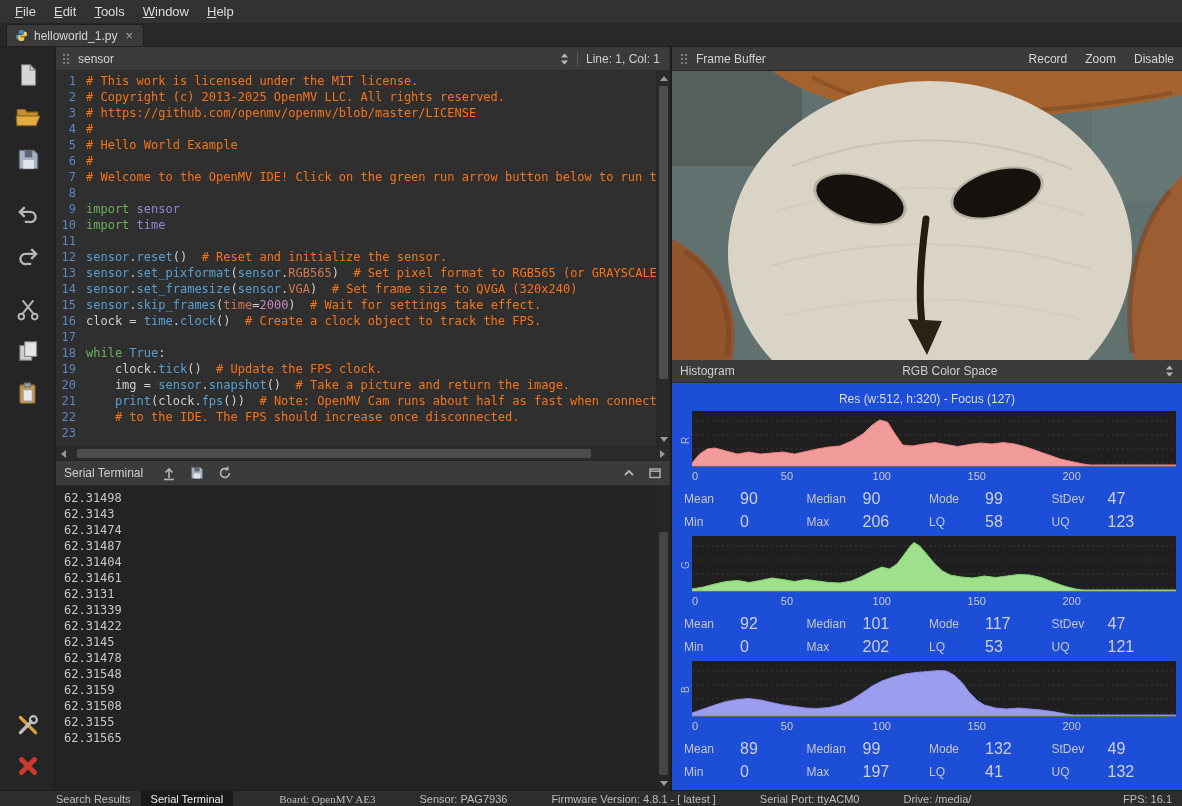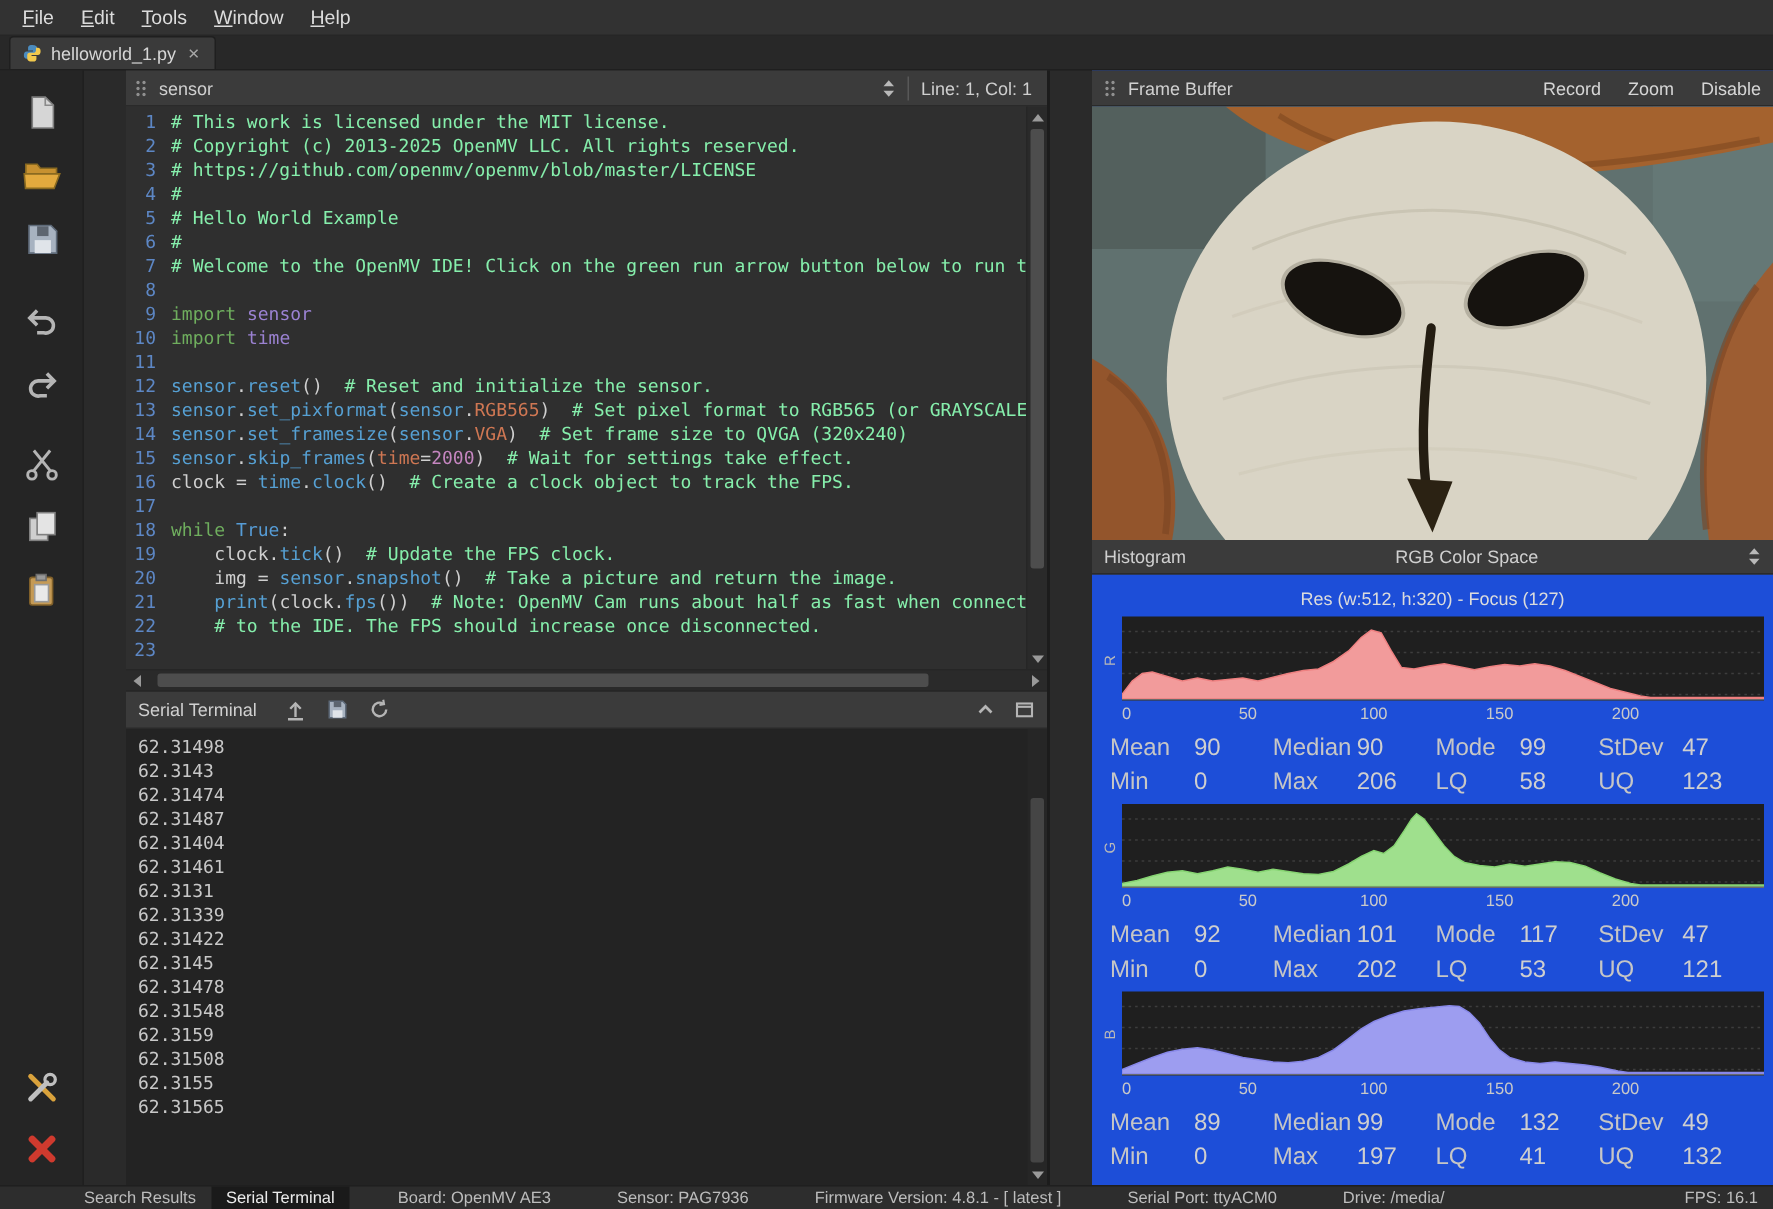--- a/index.html
+++ b/index.html
@@ -19,7 +19,7 @@
   .tab-close { color:#a8a8a8; font-size:13px; line-height:10px; padding:0 2px; }
 
   
-  .main { flex:1; display:flex; min-height:0;gap:28px; }
+  .main { flex:1; display:flex; min-height:0; }
 
   
   .toolbar { width:56px; background:#252525; display:flex; flex-direction:column; align-items:center; padding-top:10px; border-right:1px solid #1f1f1f; }

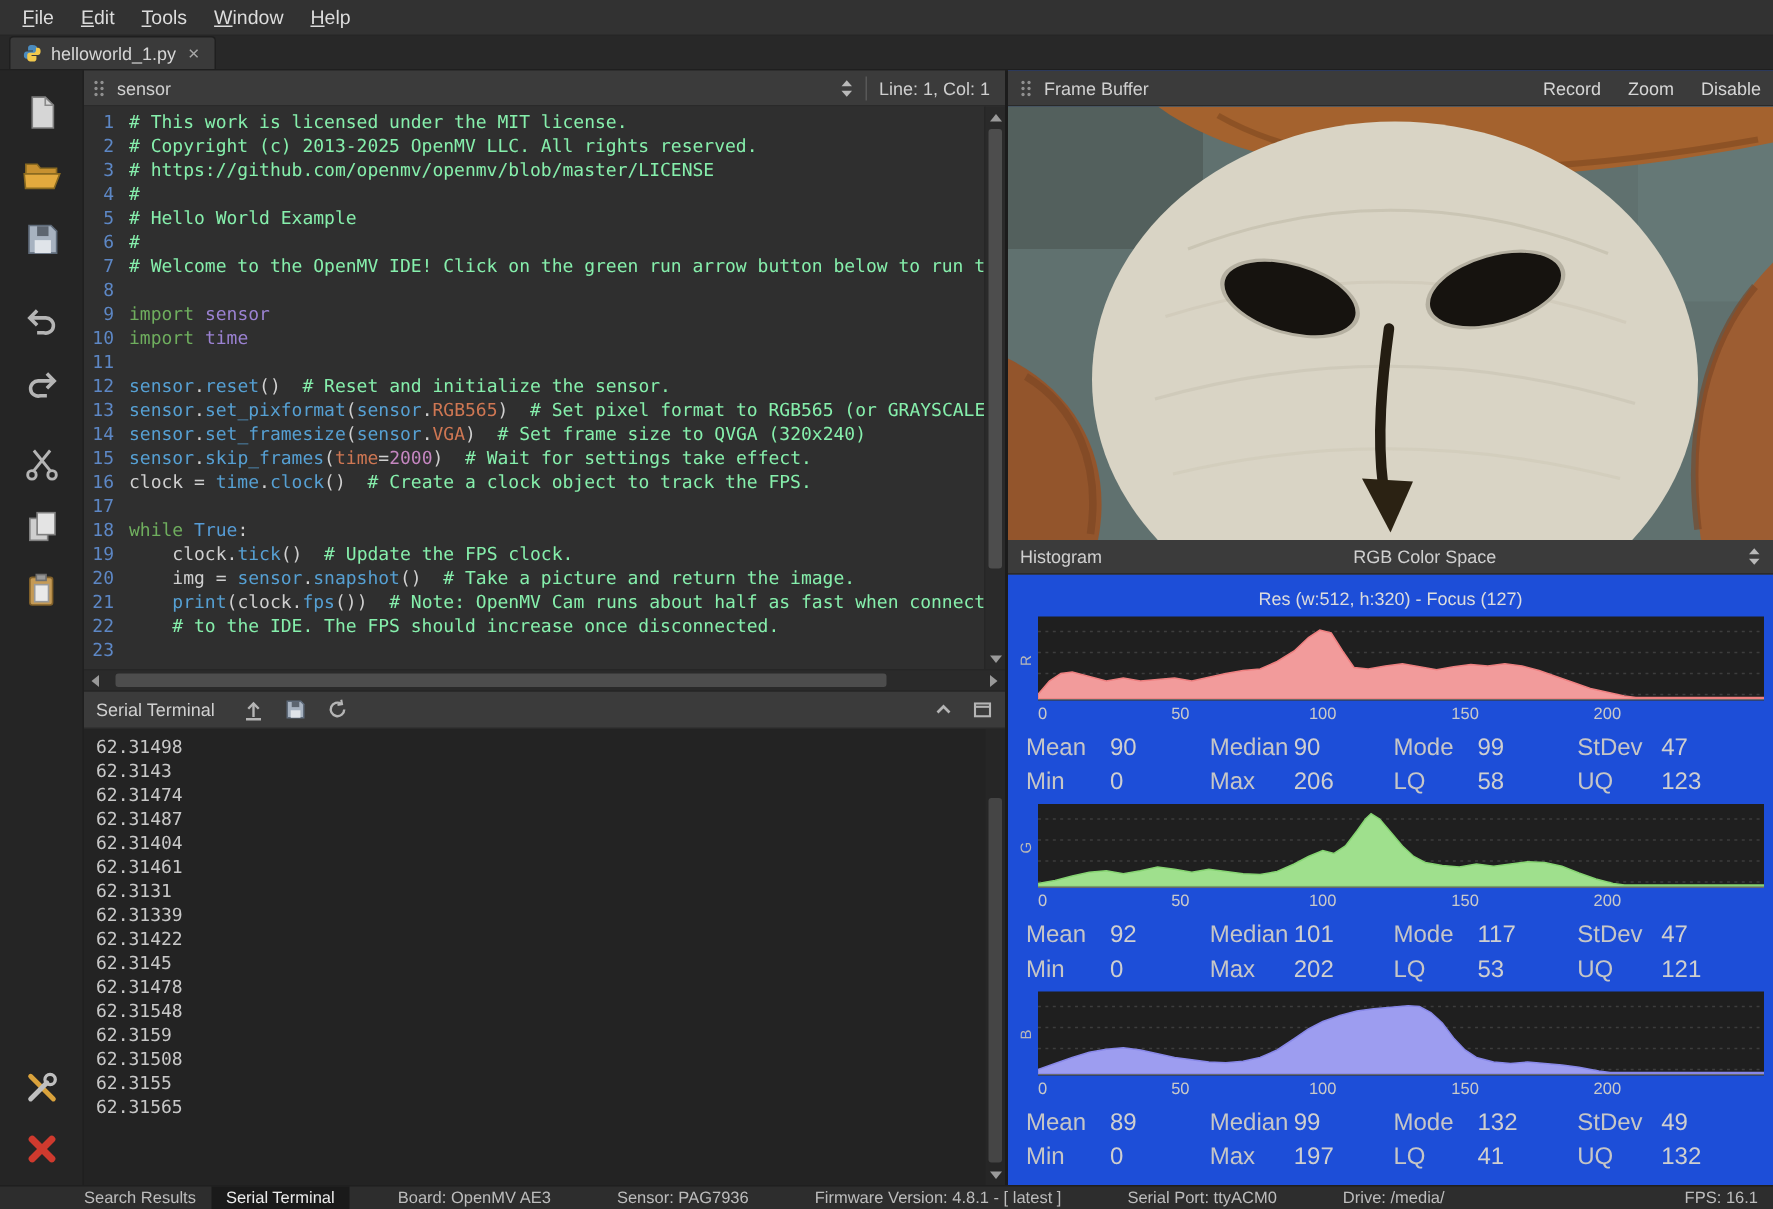--- a/index.html
+++ b/index.html
@@ -41,7 +41,7 @@
   .code-line { display:flex; height:16px; line-height:16px; white-space:pre; }
   .gutter { width:30px; flex:0 0 30px; text-align:right; padding-right:10px; color:#5d87c5; }
   .code-text { flex:1; overflow:hidden; }
-  .tk-com{color:#86efac} .tk-kw{color:#6fae5e} .tk-mod{color:#56a0d3} .tk-imod{color:#9b82d2}
+  .tk-com{color:#f97316} .tk-kw{color:#6fae5e} .tk-mod{color:#56a0d3} .tk-imod{color:#9b82d2}
   .tk-fn{color:#56a0d3} .tk-const{color:#cf7753} .tk-num{color:#c586c0} .tk-kwarg{color:#cf7753}
   .tk-bool{color:#569cd6} .tk-pl{color:#cfcfcf} .tk-var{color:#cfcfcf}
 

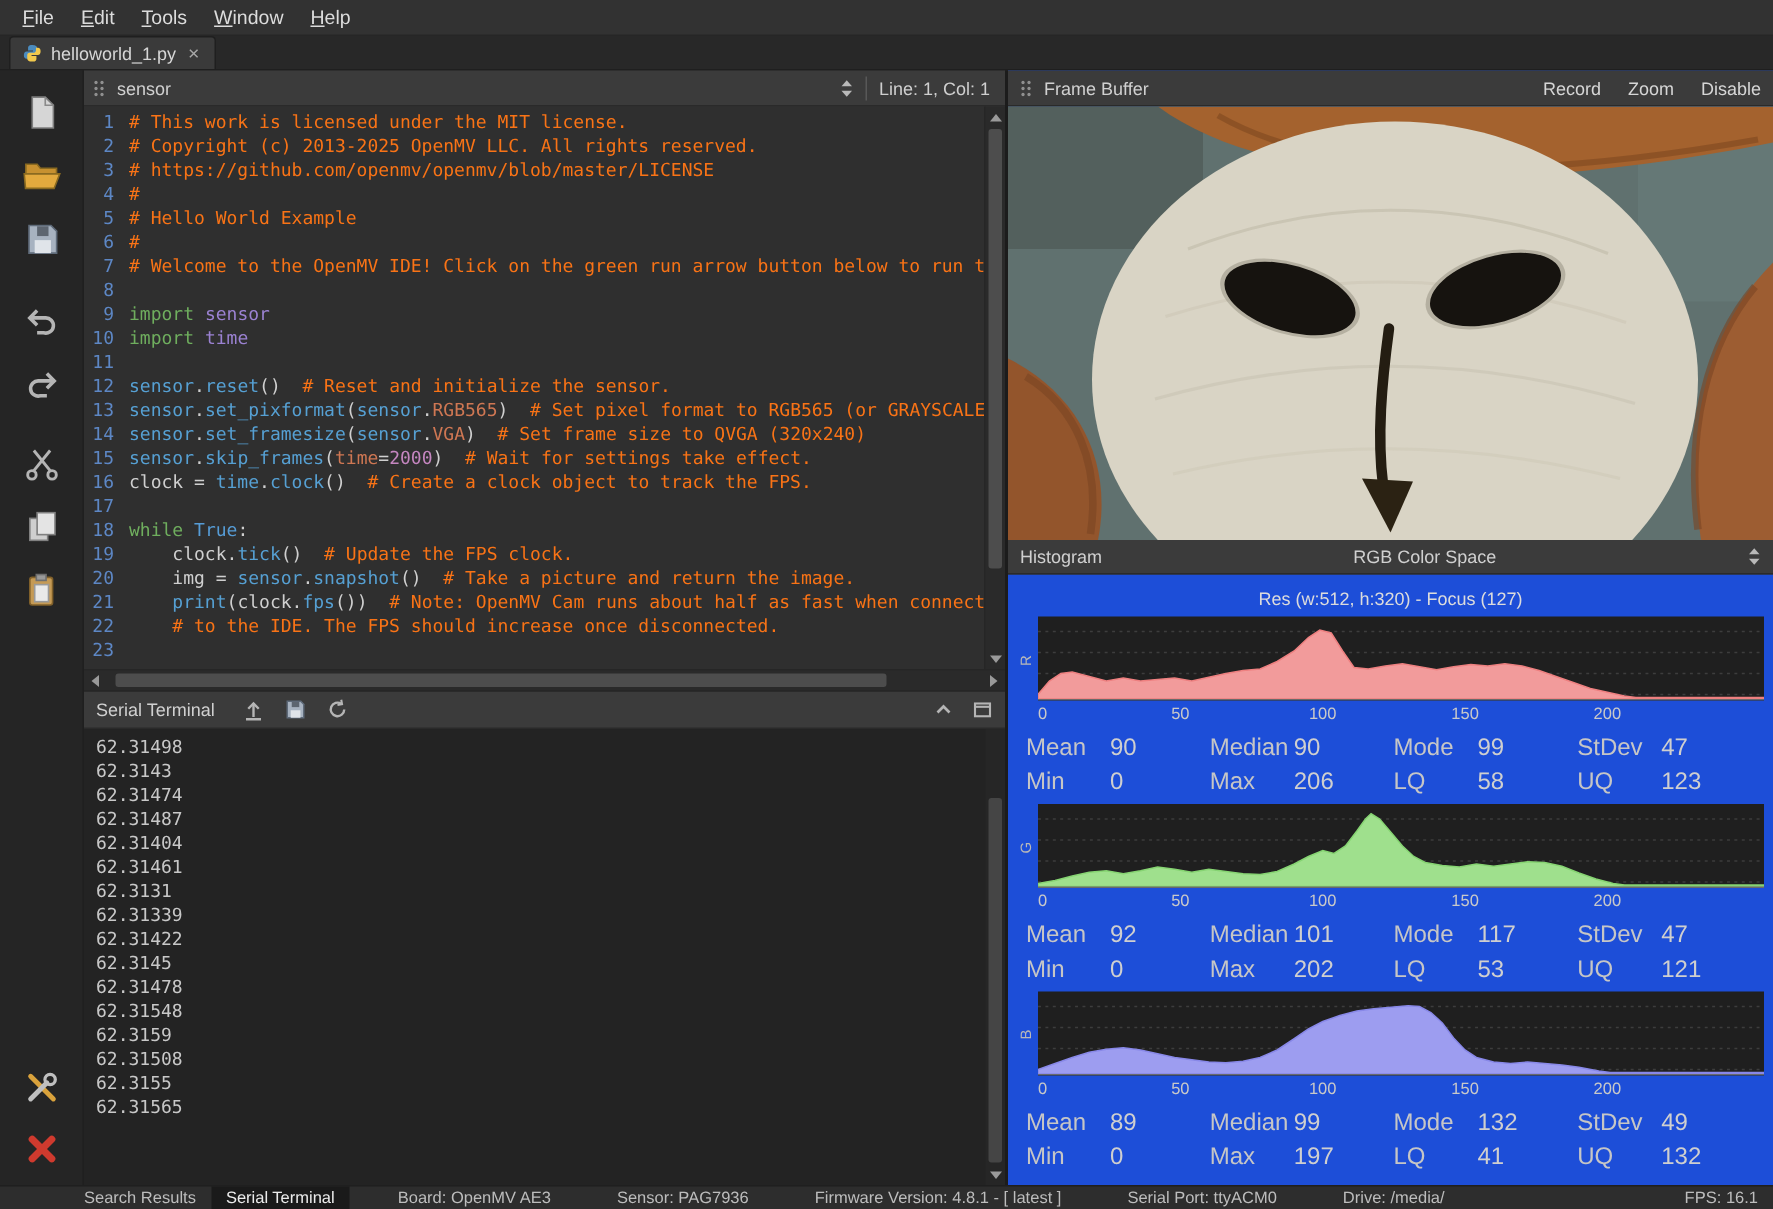--- a/index.html
+++ b/index.html
@@ -96,7 +96,7 @@
   .tick.first { transform:translateX(0); }
   .stats { display:grid; grid-template-columns:repeat(4,1fr); row-gap:2px; padding:2px 2px 0 6px; }
   .stat { display:flex; height:21px; align-items:center; }
-  .sk { width:56px; color:#c6c6c6; font-size:16px; }
+  .sk { width:56px; color:#c6c6c6; font-size:12px; }
   .sv { color:#cfcfcf; font-size:16px; }
 
   

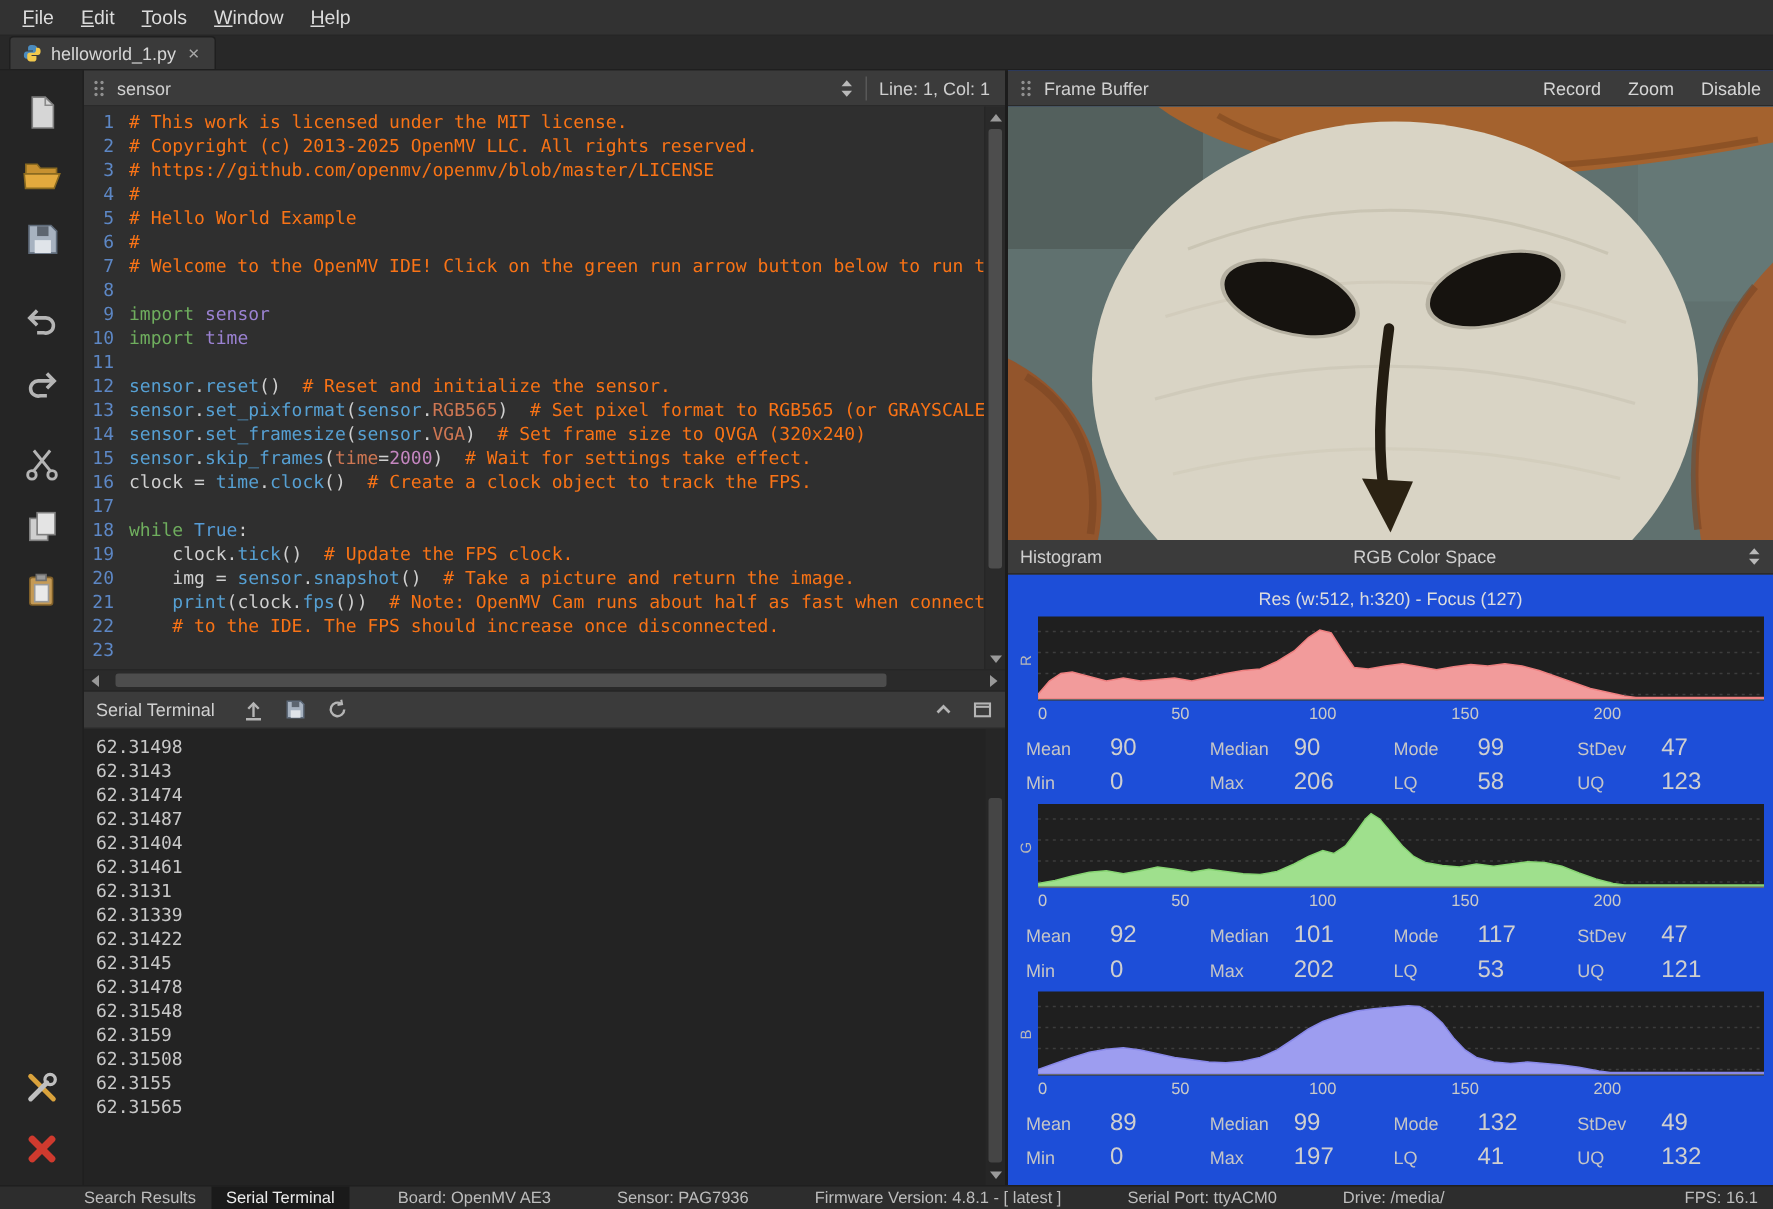--- a/index.html
+++ b/index.html
@@ -104,7 +104,7 @@
   .panel-tab { padding:1px 10px; height:16px; line-height:14px; }
   .panel-tab.active { background:#1a1a1a; color:#ececec; }
   .status-item { margin-left:44px; white-space:nowrap; }
-  .status-item:first-of-type { margin-left:32px; }
+  .status-item:first-of-type { margin-left:46px;font-family:Liberation Serif, serif; }
   .status-fps { margin-left:auto; margin-right:10px; }
 
   .grip { display:flex; }

